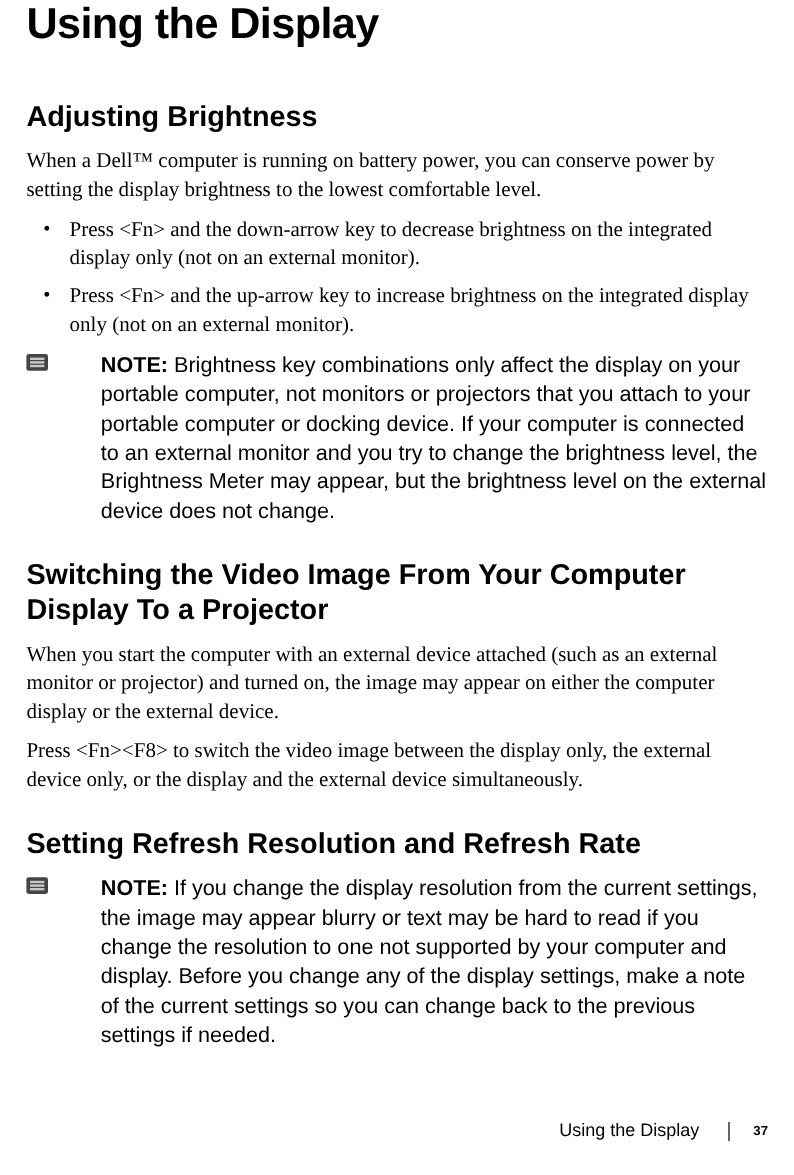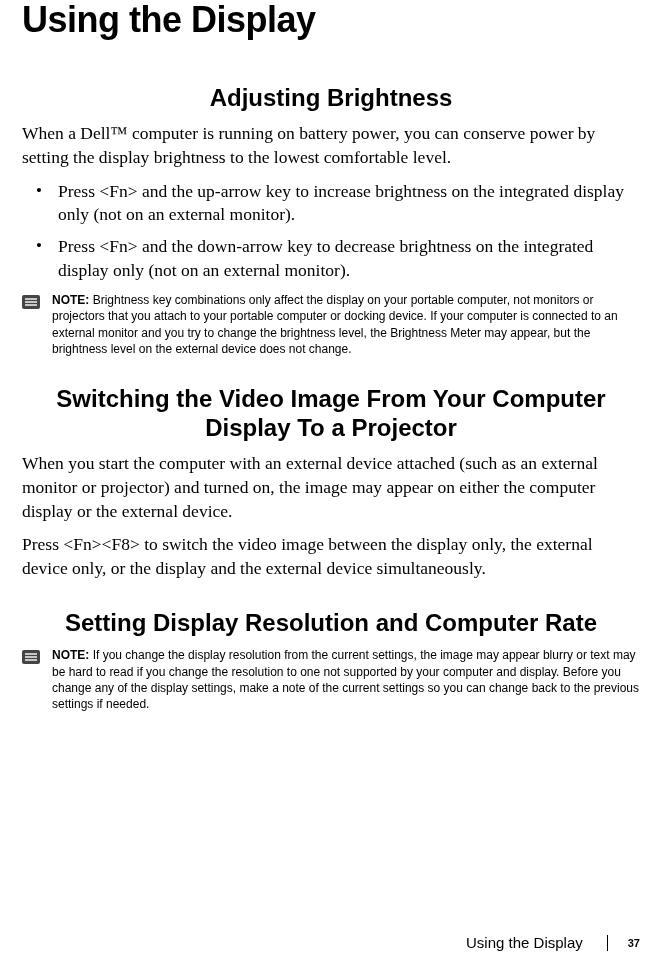--- a/index.html
+++ b/index.html
@@ -32,7 +32,6 @@
       margin-top: 0;
       margin-bottom: 10px;
       line-height: 1.2;
-      text-align: center;
     }
     p.body {
       font-size: 17.5px;

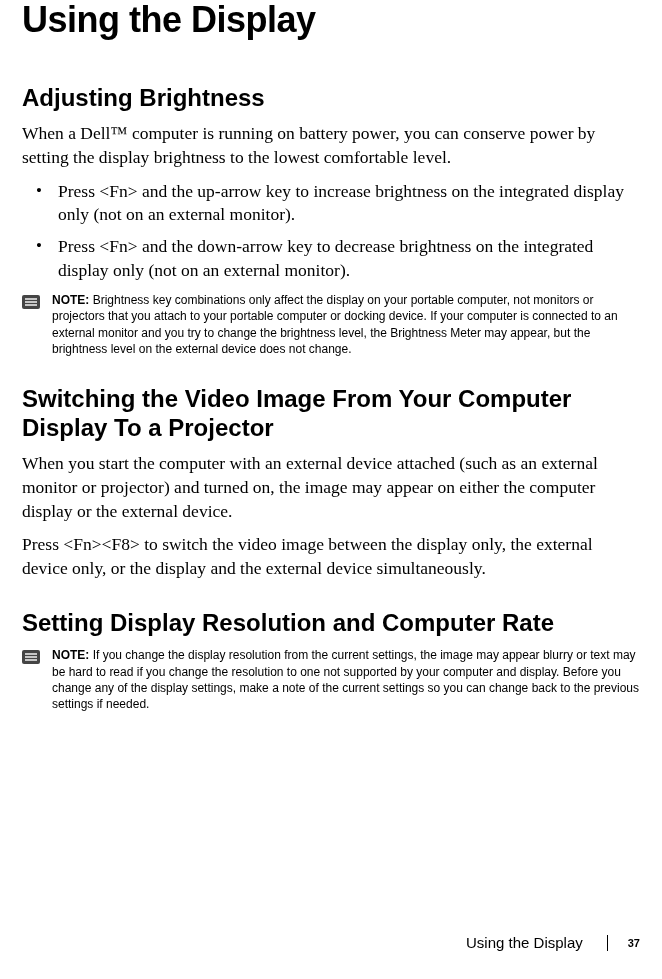--- a/index.html
+++ b/index.html
@@ -128,8 +128,8 @@
 <h2>Adjusting Brightness</h2>
 <p class="body">When a Dell™ computer is running on battery power, you can conserve power by setting the display brightness to the lowest comfortable level.</p>
 <ul class="bullets">
+  <li>Press &lt;Fn&gt; and the down-arrow key to decrease brightness on the integrated display only (not on an external monitor).</li>
   <li>Press &lt;Fn&gt; and the up-arrow key to increase brightness on the integrated display only (not on an external monitor).</li>
-  <li>Press &lt;Fn&gt; and the down-arrow key to decrease brightness on the integrated display only (not on an external monitor).</li>
 </ul>
 <div class="note-block">
   <div class="note-icon"></div>

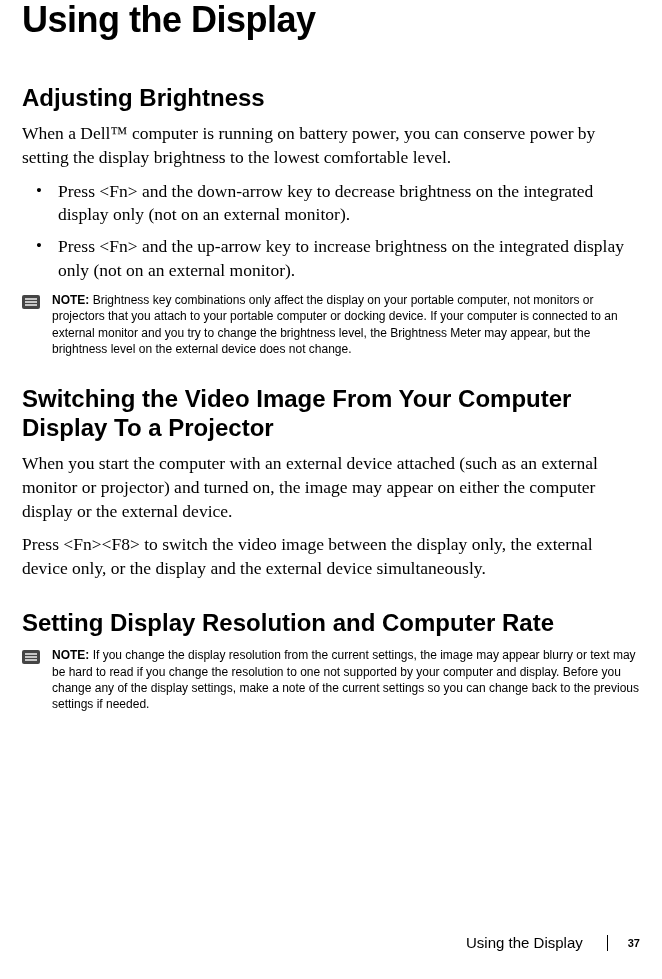--- a/index.html
+++ b/index.html
@@ -87,9 +87,10 @@
     }
     .note-text {
       font-family: Arial, Helvetica, sans-serif;
-      font-size: 12px;
+      font-size: 18px;
       line-height: 1.35;
       padding-left: 2px;
+      margin-left: 32px;
     }
     .note-label {
       font-weight: bold;

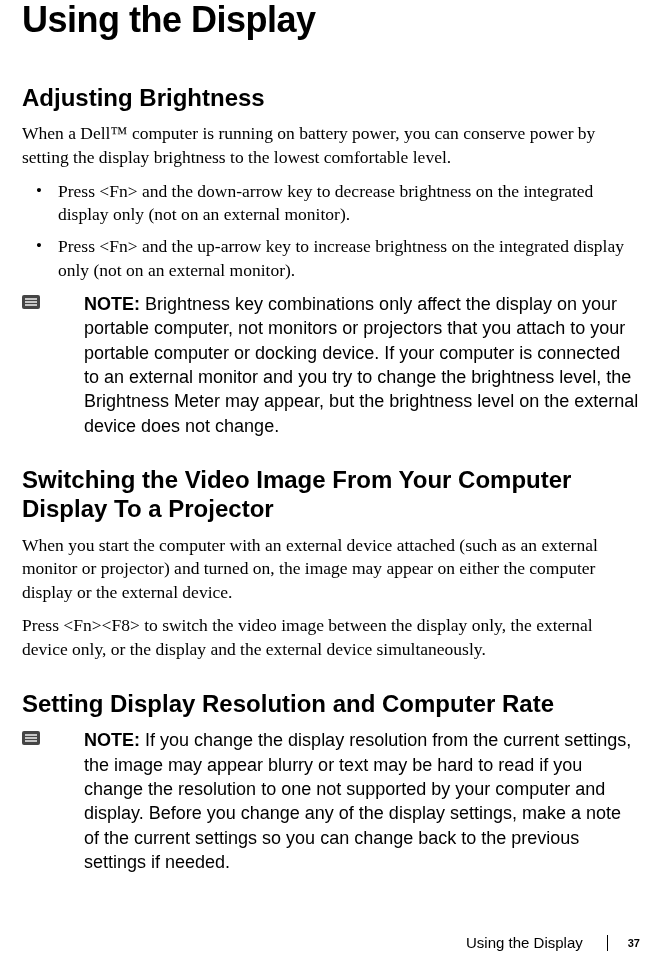--- a/index.html
+++ b/index.html
@@ -143,7 +143,7 @@
 <p class="body">When you start the computer with an external device attached (such as an external monitor or projector) and turned on, the image may appear on either the computer display or the external device.</p>
 <p class="body">Press &lt;Fn&gt;&lt;F8&gt; to switch the video image between the display only, the external device only, or the display and the external device simultaneously.</p>
 
-<h2 class="section-gap">Setting Display Resolution and Computer Rate</h2>
+<h2 class="section-gap">Setting Refresh Resolution and Refresh Rate</h2>
 <div class="note-block">
   <div class="note-icon"></div>
   <div class="note-text">

